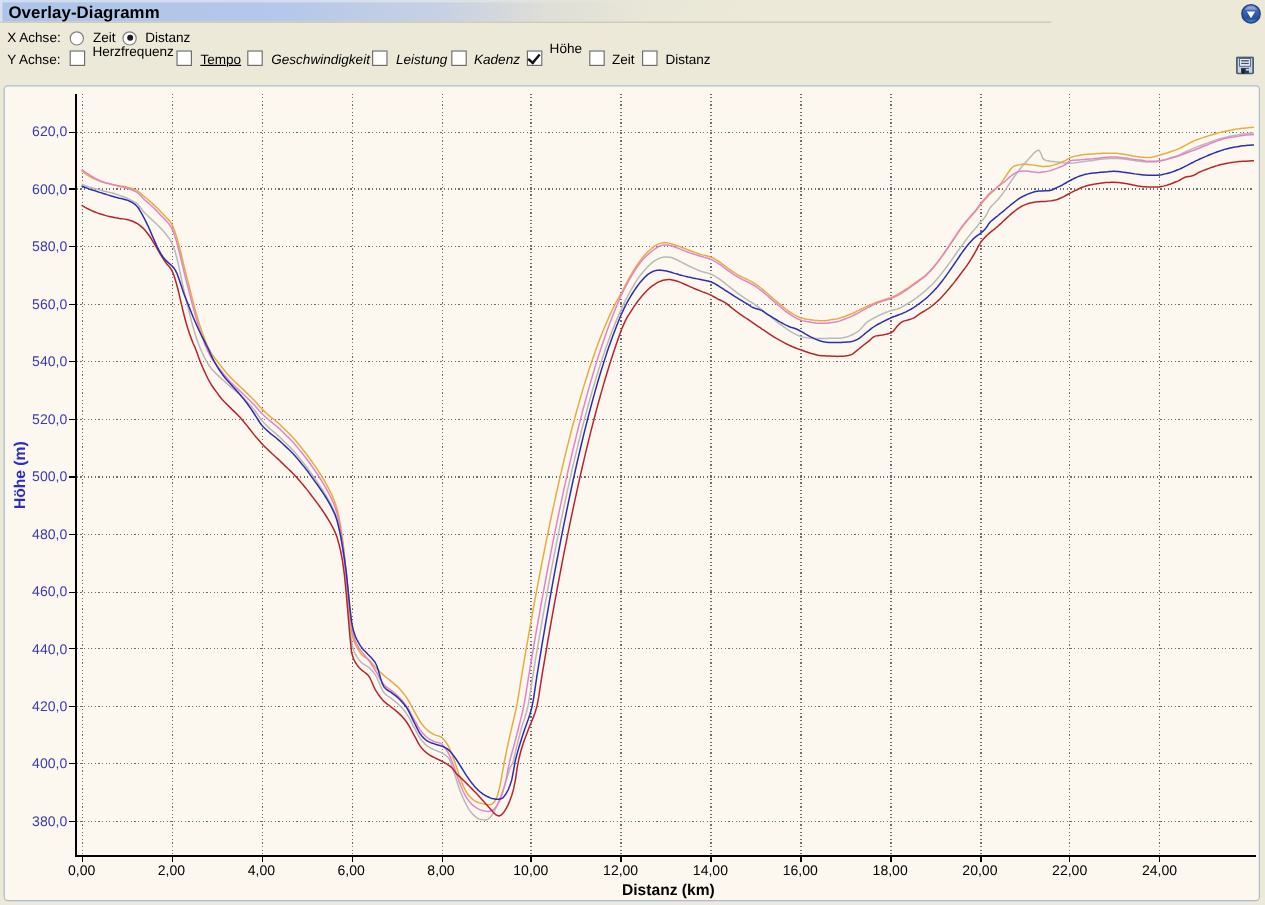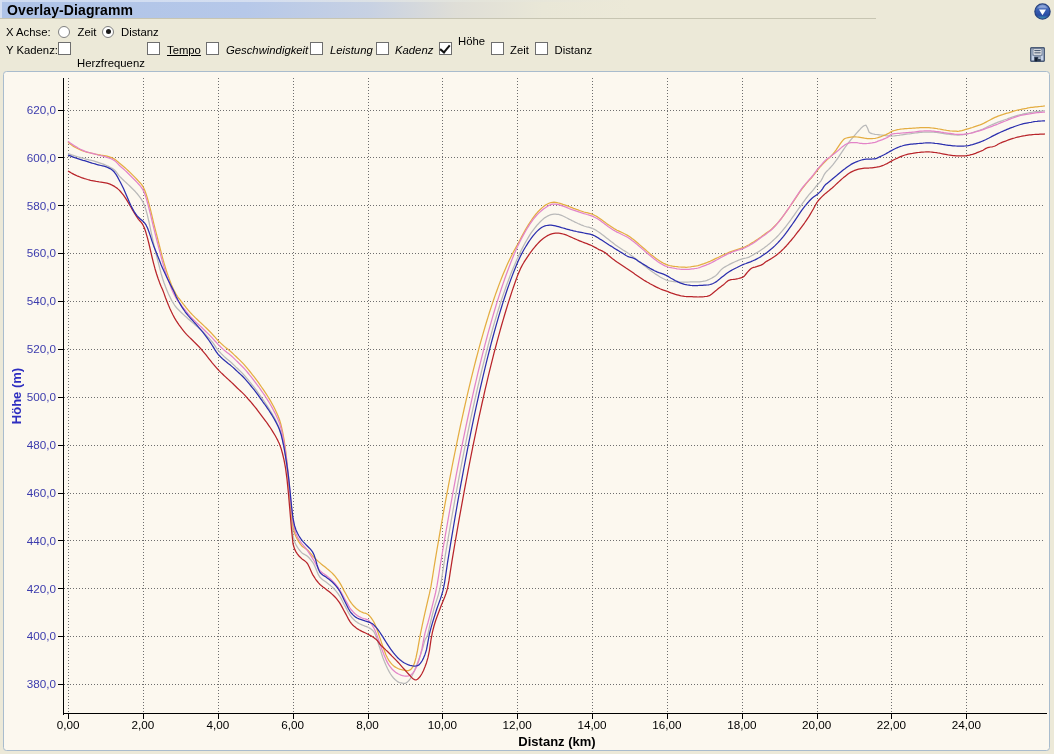--- a/index.html
+++ b/index.html
@@ -143,7 +143,7 @@
   <div class="lbl" style="left:77.5px; top:25.5px;">Zeit</div>
   <div class="radio sel" style="left:102px; top:25.5px;"></div>
   <div class="lbl" style="left:121px; top:25.5px;">Distanz</div>
-  <div class="lbl" style="left:6px; top:43.5px;">Y Kadenz:</div>
+  <div class="lbl" style="left:6px; top:43.5px;">Y Achse:</div>
   <div class="cb" style="left:57.5px; top:41.5px;"></div>
   <div class="lbl" style="left:77px; top:57px;">Herzfrequenz</div>
   <div class="cb" style="left:147px; top:41.5px;"></div>

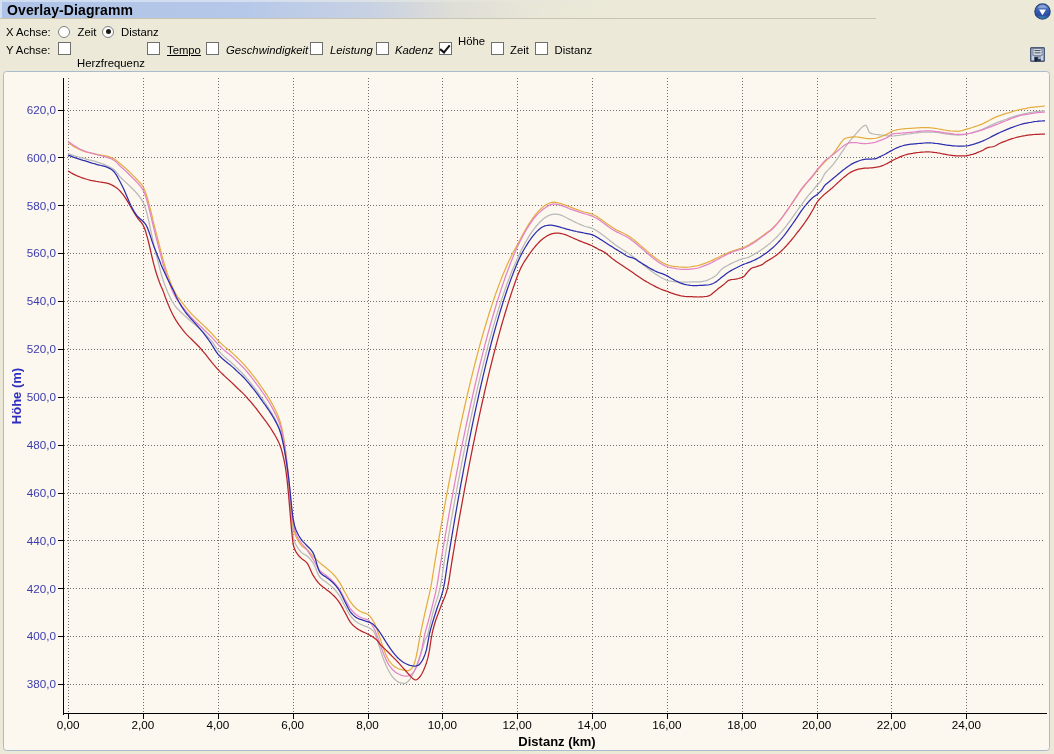--- a/index.html
+++ b/index.html
@@ -145,7 +145,7 @@
   <div class="lbl" style="left:121px; top:25.5px;">Distanz</div>
   <div class="lbl" style="left:6px; top:43.5px;">Y Achse:</div>
   <div class="cb" style="left:57.5px; top:41.5px;"></div>
-  <div class="lbl" style="left:77px; top:57px;">Herzfrequenz</div>
+  <div class="lbl" style="left:77px; top:38px;">Herzfrequenz</div>
   <div class="cb" style="left:147px; top:41.5px;"></div>
   <div class="lbl" style="left:167px; top:43.5px;text-decoration:underline;">Tempo</div>
   <div class="cb" style="left:206px; top:41.5px;"></div>

